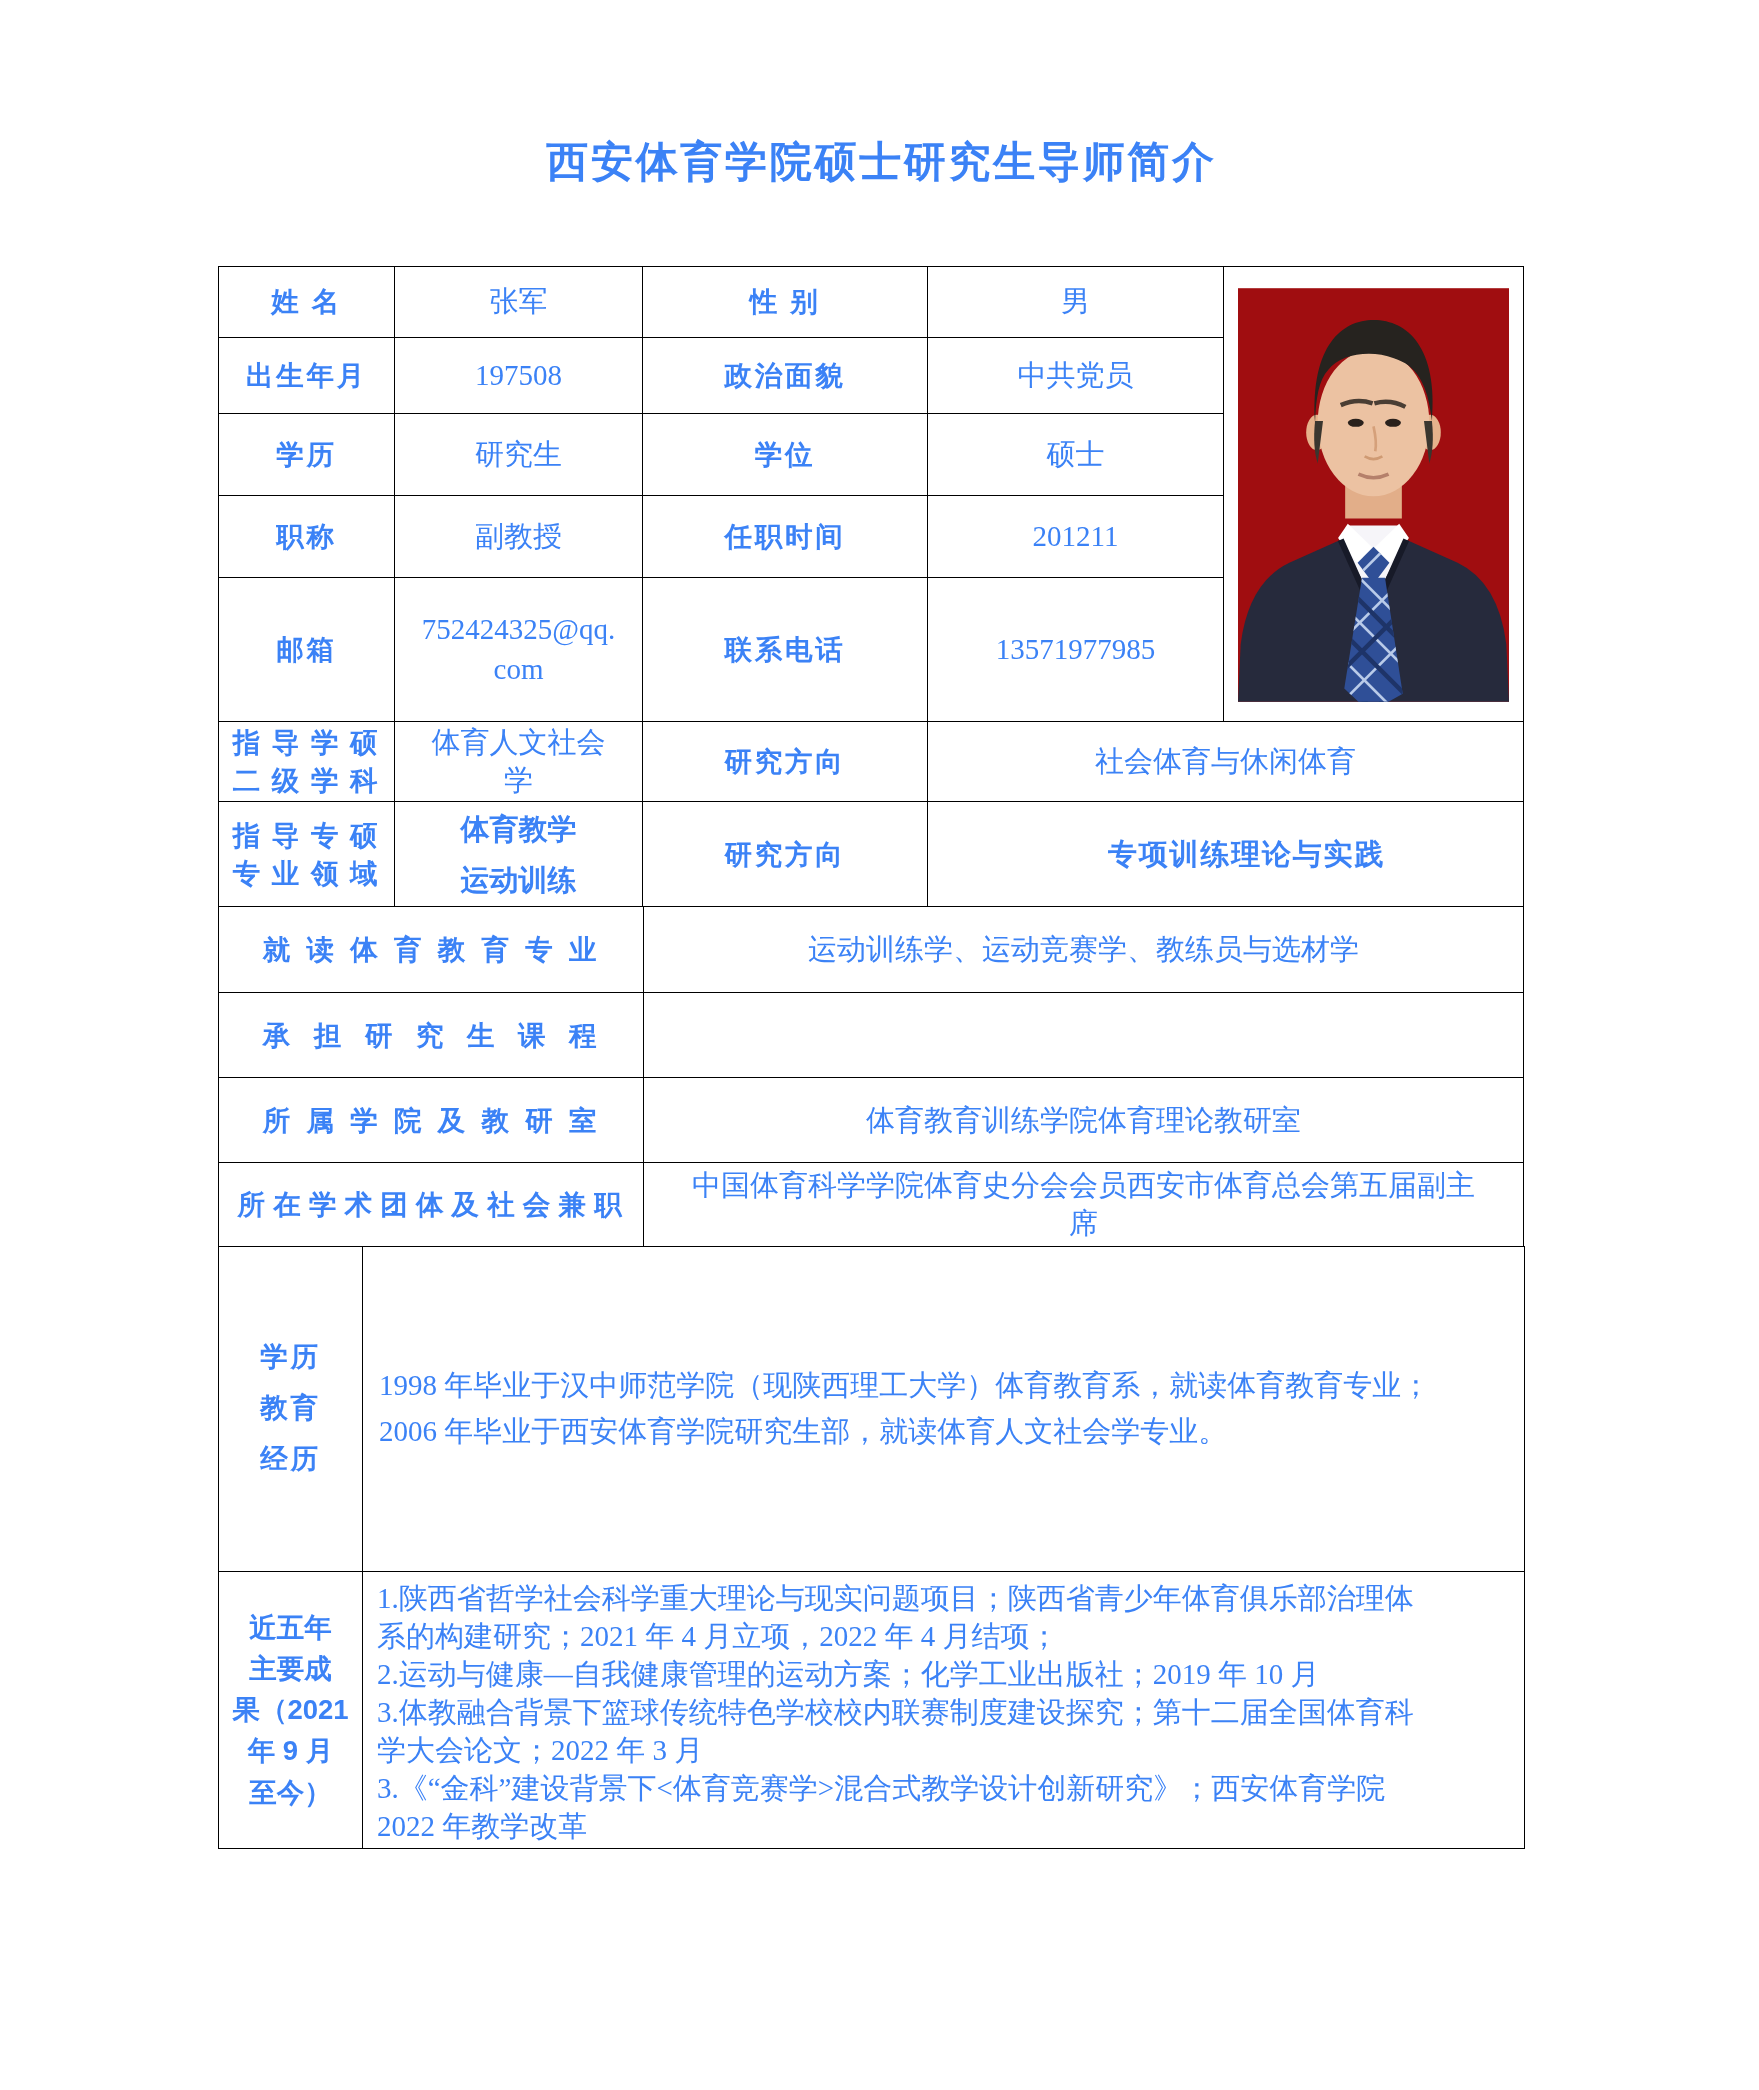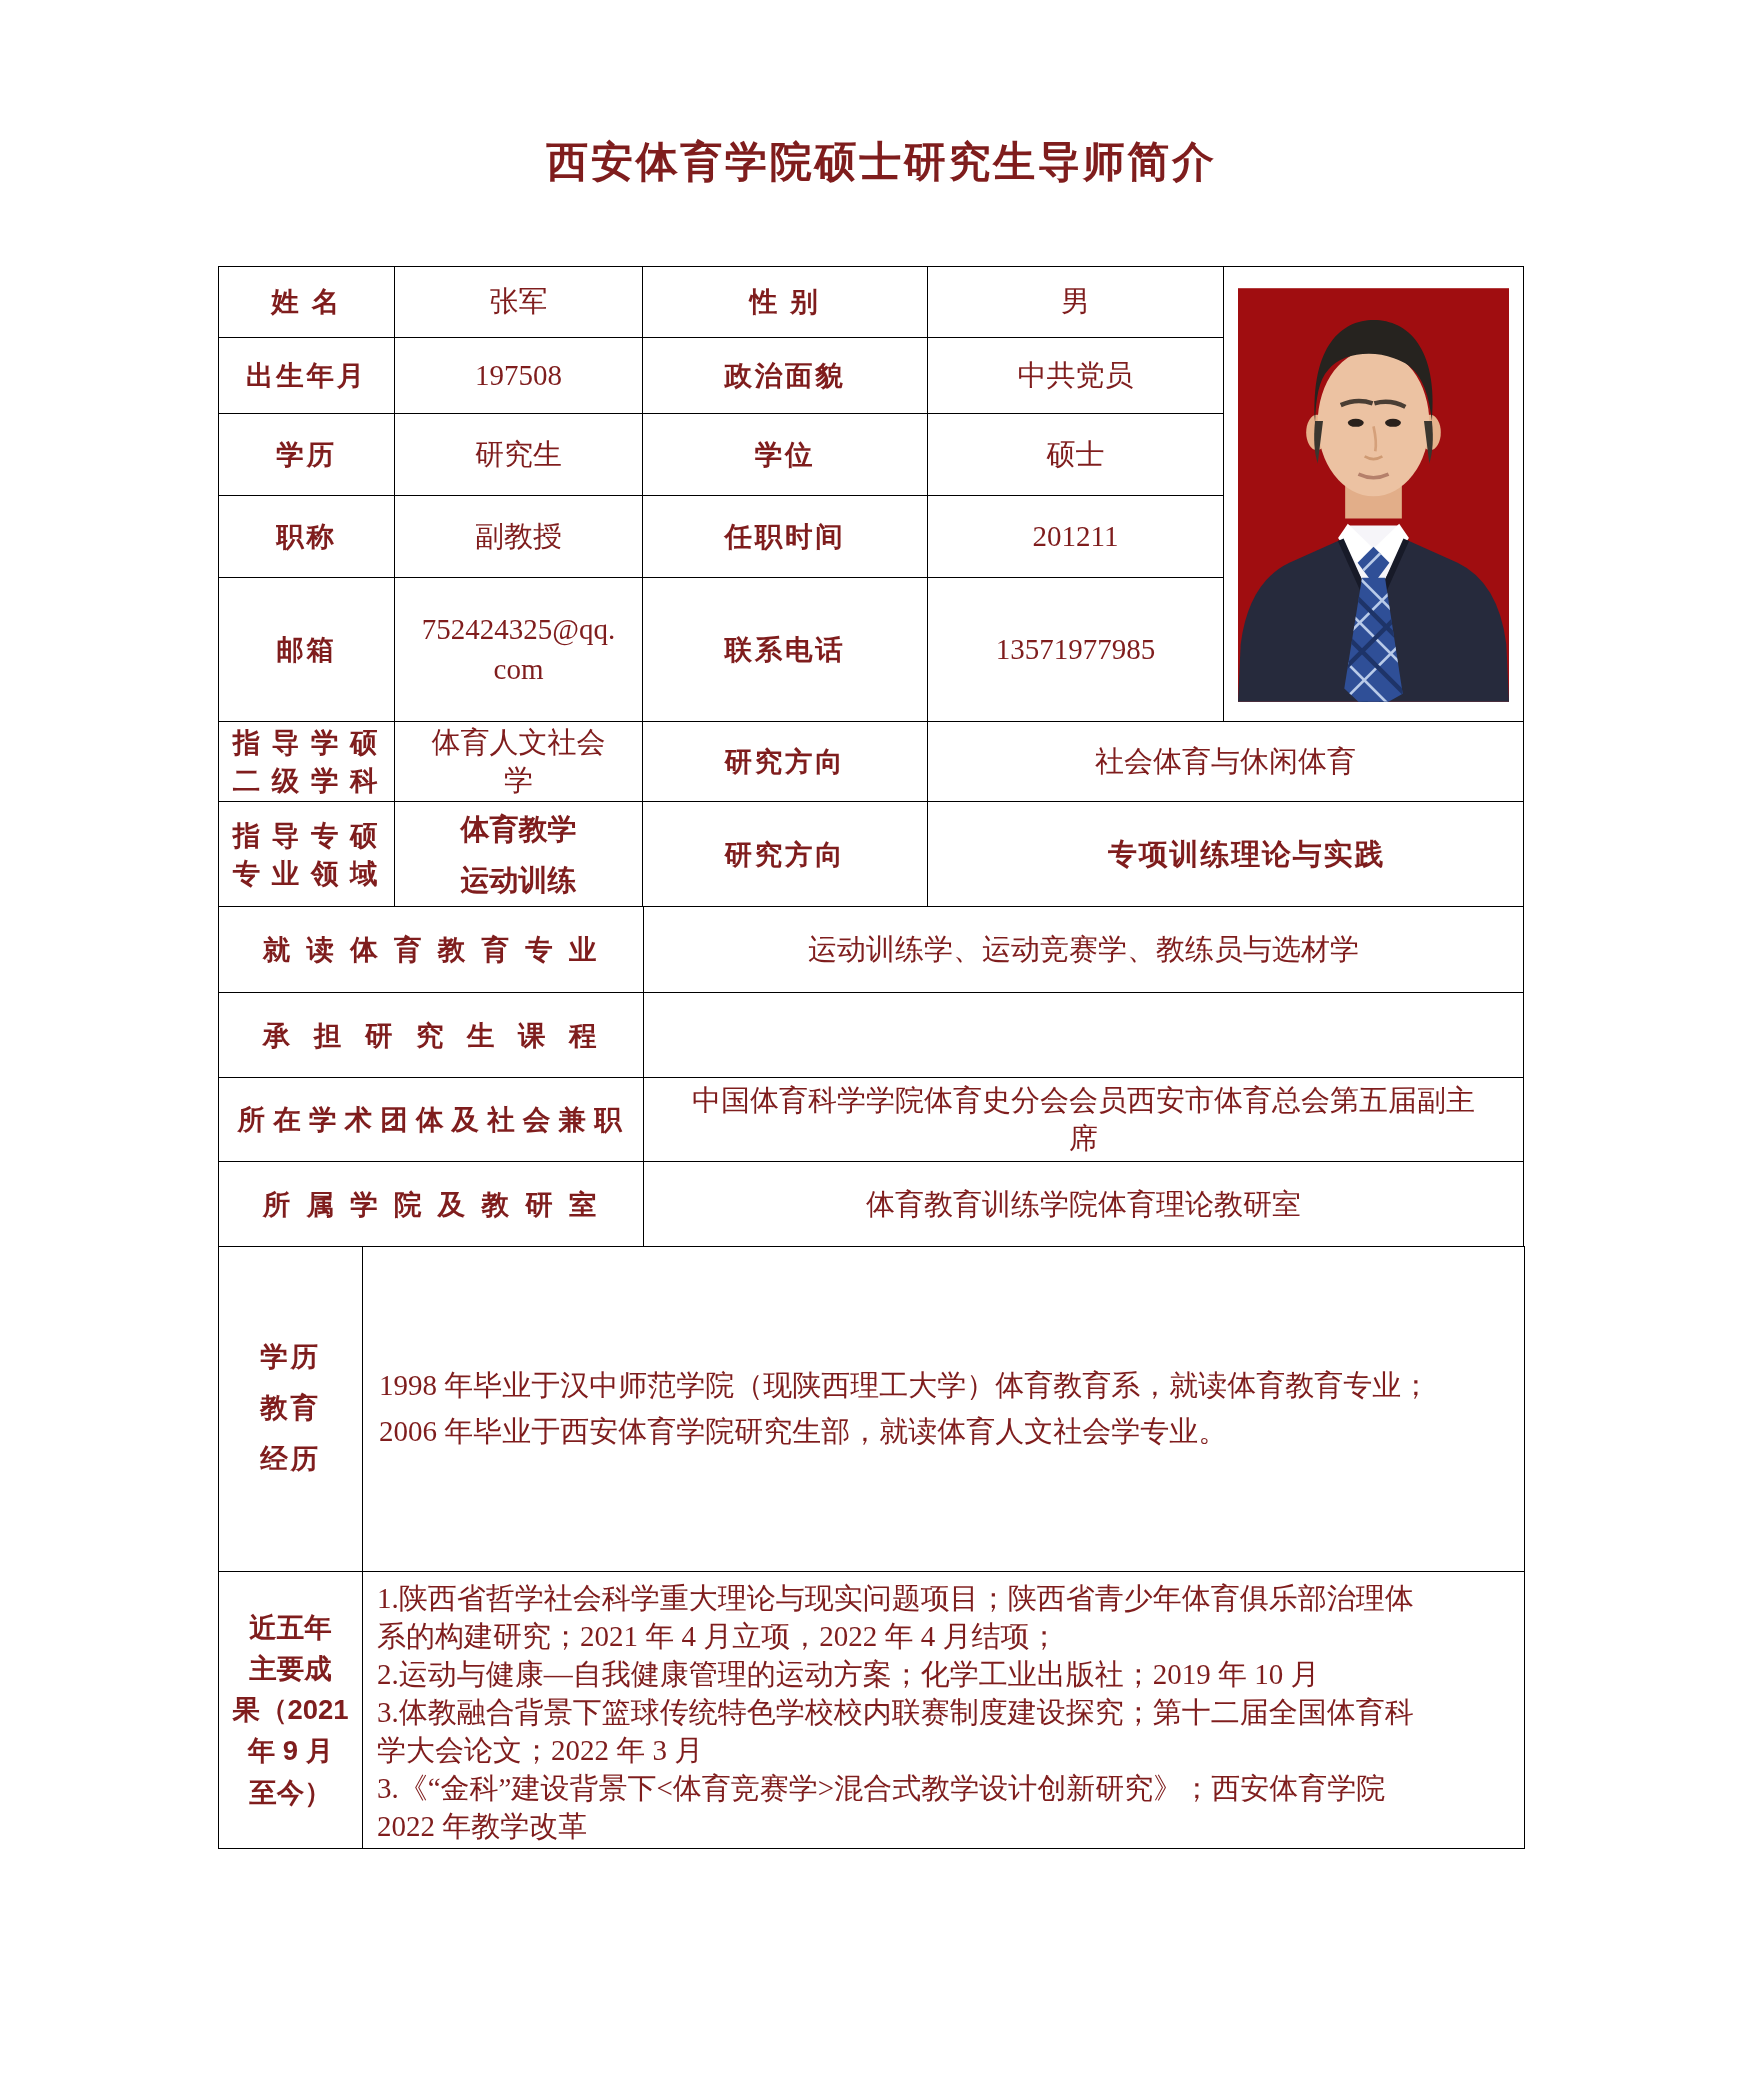--- a/index.html
+++ b/index.html
@@ -6,7 +6,7 @@
   html,body { background:#ffffff; }
   .page {
     position:relative; width:1733px; height:2091px; background:#ffffff;
-    font-family:"Liberation Sans", sans-serif; color:#7f1d1d;
+    font-family:"Liberation Sans", sans-serif; color:#3b82f6;
   }
   .doc-title {
     position:absolute; left:229px; top:137px; width:1305px;

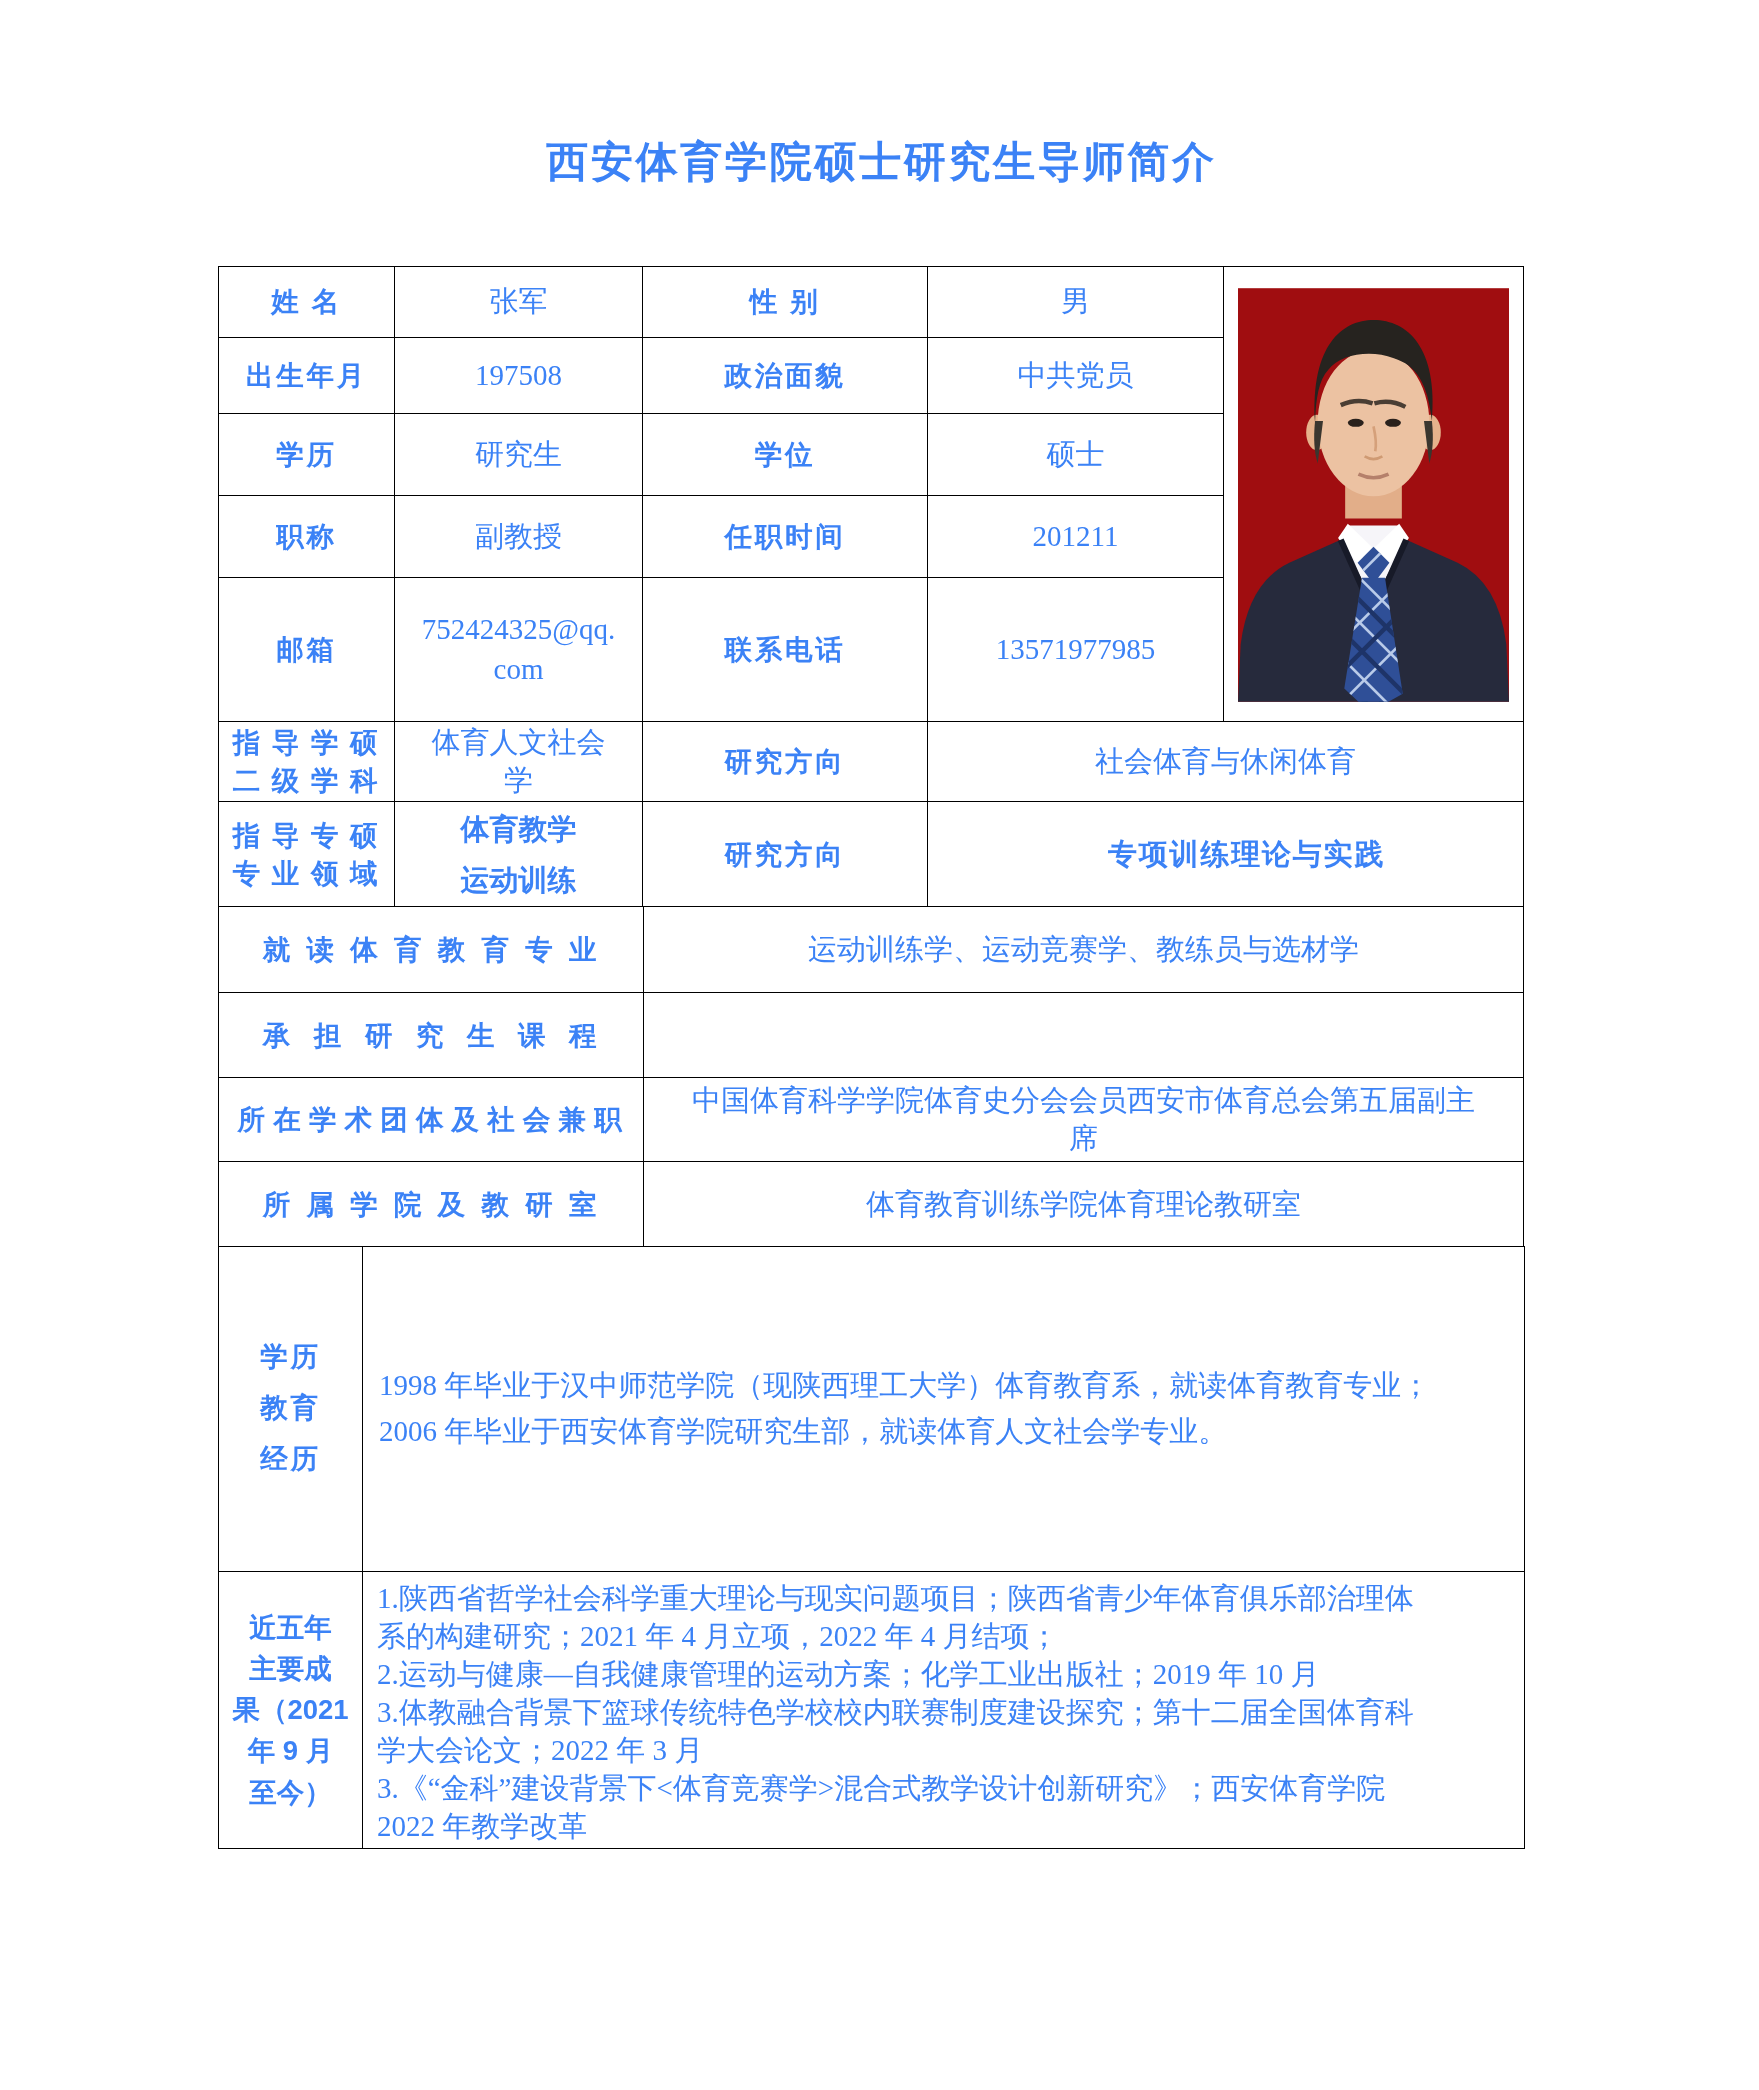--- a/index.html
+++ b/index.html
@@ -191,14 +191,14 @@
         <th><span class="spread">承担研究生课程</span></th>
         <td class="val"></td>
       </tr>
+      <tr style="height:85px">
+        <th><span class="spread">所属学院及教研室</span></th>
+        <td class="val">体育教育训练学院体育理论教研室</td>
+      </tr>
       <tr style="height:84px">
         <th><span class="spread" style="width:92%">所在学术团体及社会兼职</span></th>
         <td class="val preline lh-snug">中国体育科学学院体育史分会会员西安市体育总会第五届副主
 席</td>
-      </tr>
-      <tr style="height:85px">
-        <th><span class="spread">所属学院及教研室</span></th>
-        <td class="val">体育教育训练学院体育理论教研室</td>
       </tr>
     </tbody>
       </table>

